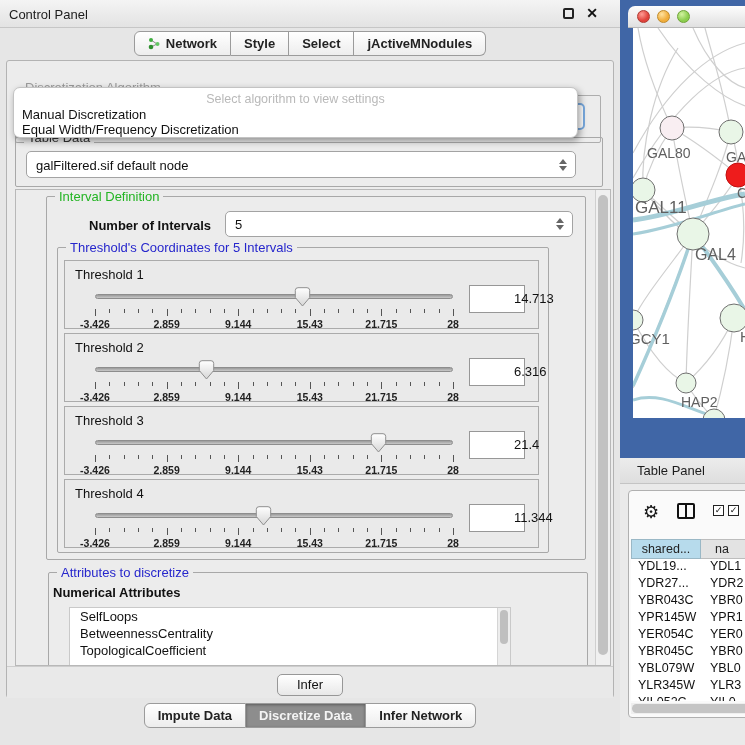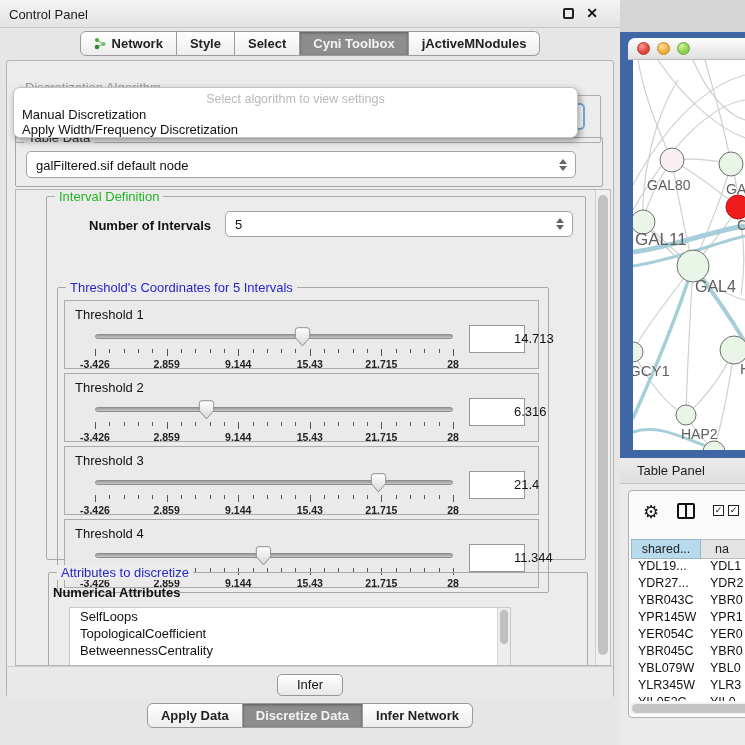--- a/index.html
+++ b/index.html
@@ -169,9 +169,6 @@
         </div>
       <div class="seg">
           <span>Select</span>
-        </div>
-      <div class="seg selected">
-          <span>Cyni Toolbox</span>
         </div>
       <div class="seg">
           <span>jActiveMNodules</span>

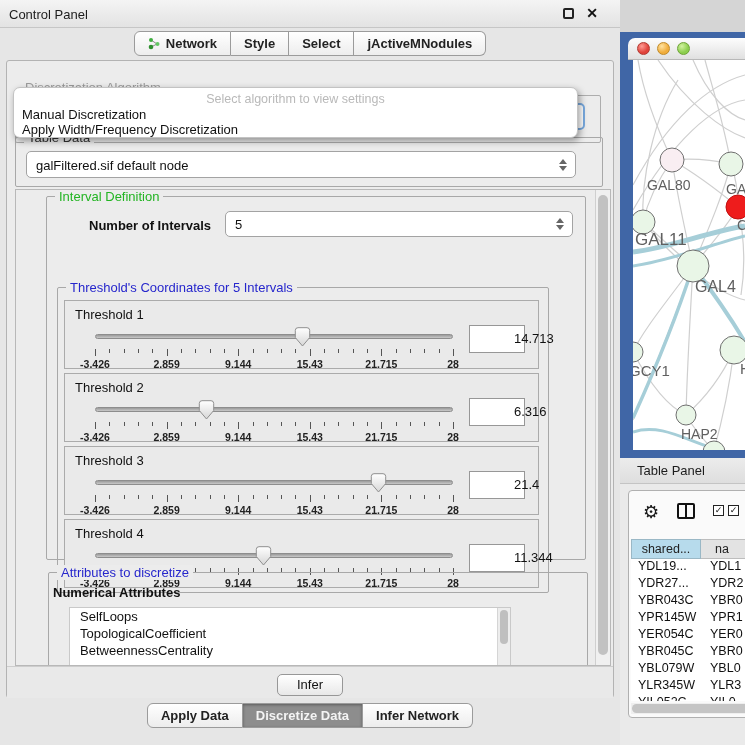--- a/index.html
+++ b/index.html
@@ -186,7 +186,7 @@
       <div class="popup">
         <div class="popup-placeholder">Select algorithm to view settings</div>
         <div class="popup-opt1">Manual Discretization</div>
-        <div class="popup-opt2">Apply Width/Frequency Discretization</div>
+        <div class="popup-opt2">Equal Width/Frequency Discretization</div>
       </div>
 
       <div class="group tabledata-group">

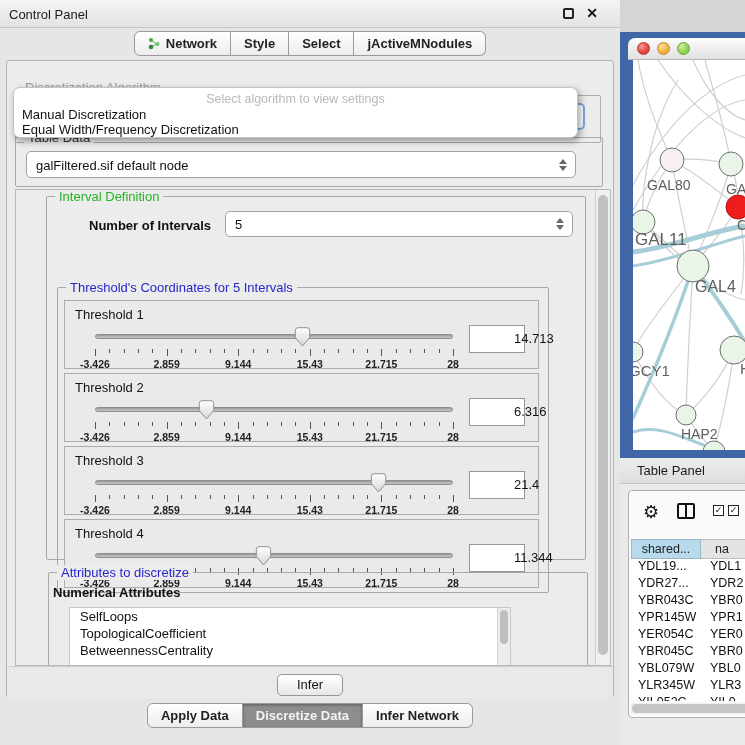--- a/index.html
+++ b/index.html
@@ -107,7 +107,7 @@
     text-align:center; line-height:20px; cursor:pointer; }
 
   
-  #mac-window { position:absolute; left:620px; top:0; width:125px; height:458px; background:#4066a6;margin-top:32px; }
+  #mac-window { position:absolute; left:620px; top:0; width:125px; height:458px; background:#4066a6; }
   .mac-titlebar { position:absolute; left:8px; top:6px; width:117px; height:22px;
     background:linear-gradient(#fdfdfd,#e0e0e0); border-radius:7px 0 0 0; border-bottom:1px solid #b8b8b8; }
   .light { position:absolute; top:4px; width:13px; height:13px; border-radius:50%; cursor:pointer; }

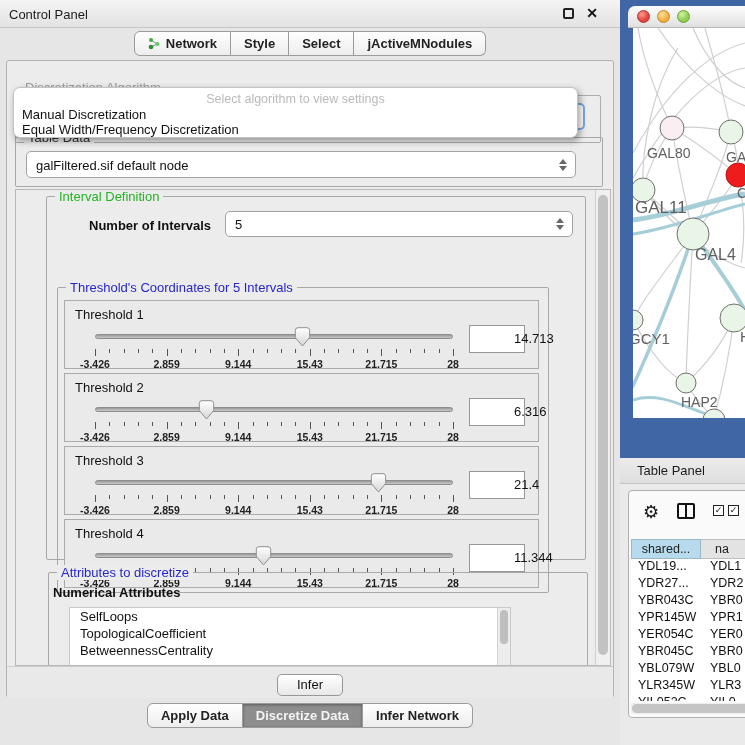--- a/index.html
+++ b/index.html
@@ -72,7 +72,7 @@
   .interval-group { left:30px; top:6px; width:540px; height:364px; }
   .num-label { position:absolute; left:42px; top:21px; font-size:13px; font-weight:bold; color:#111; }
   .num-combo { left:178px; top:14px; width:348px; height:26px; }
-  .thresh-group { left:10px; top:50px; width:492px; height:306px;margin-top:40px; }
+  .thresh-group { left:10px; top:50px; width:492px; height:306px; }
 
   .threshold-block { position:absolute; left:6px; width:475px; height:69px;
     border:1px solid #ababab; background:#eaeaea; }

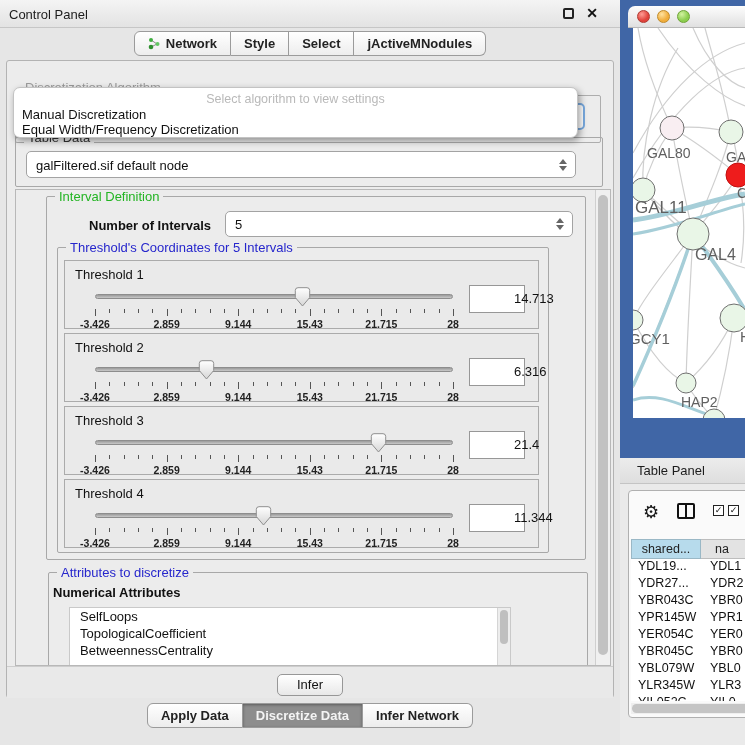--- a/index.html
+++ b/index.html
@@ -425,8 +425,8 @@
           <span class="attr-subtitle">Numerical Attributes</span>
           <div class="attr-list">
             <div class="attr-item">SelfLoops</div>
+            <div class="attr-item">BetweennessCentrality</div>
             <div class="attr-item">TopologicalCoefficient</div>
-            <div class="attr-item">BetweennessCentrality</div>
             <div class="list-scroll">
                 <div class="thumb"></div>
               </div>

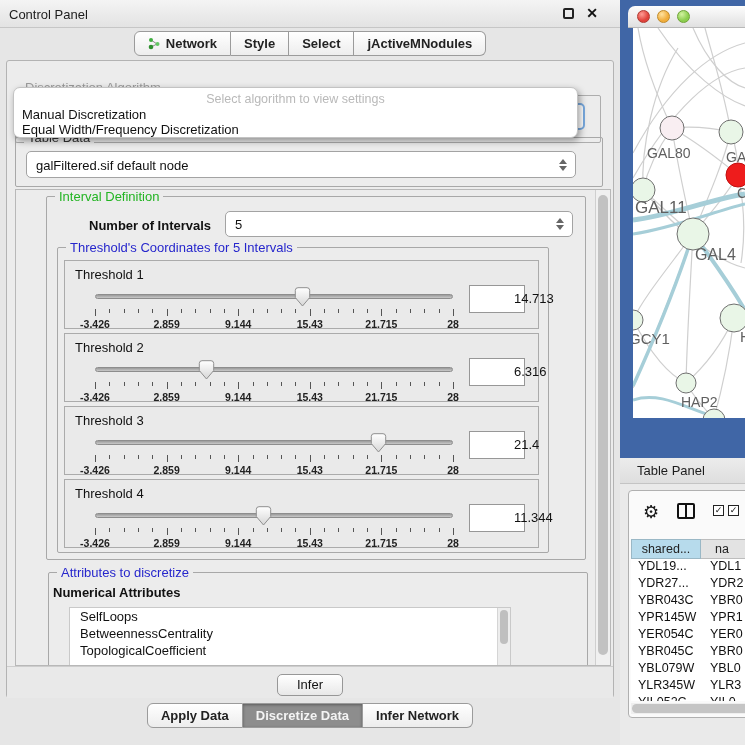--- a/index.html
+++ b/index.html
@@ -445,7 +445,7 @@
 
     <div class="seg-bar" style="top:703px;">
       <div class="seg">
-          <span>Apply Data</span>
+          <span>Impute Data</span>
         </div>
       <div class="seg selected">
           <span>Discretize Data</span>

